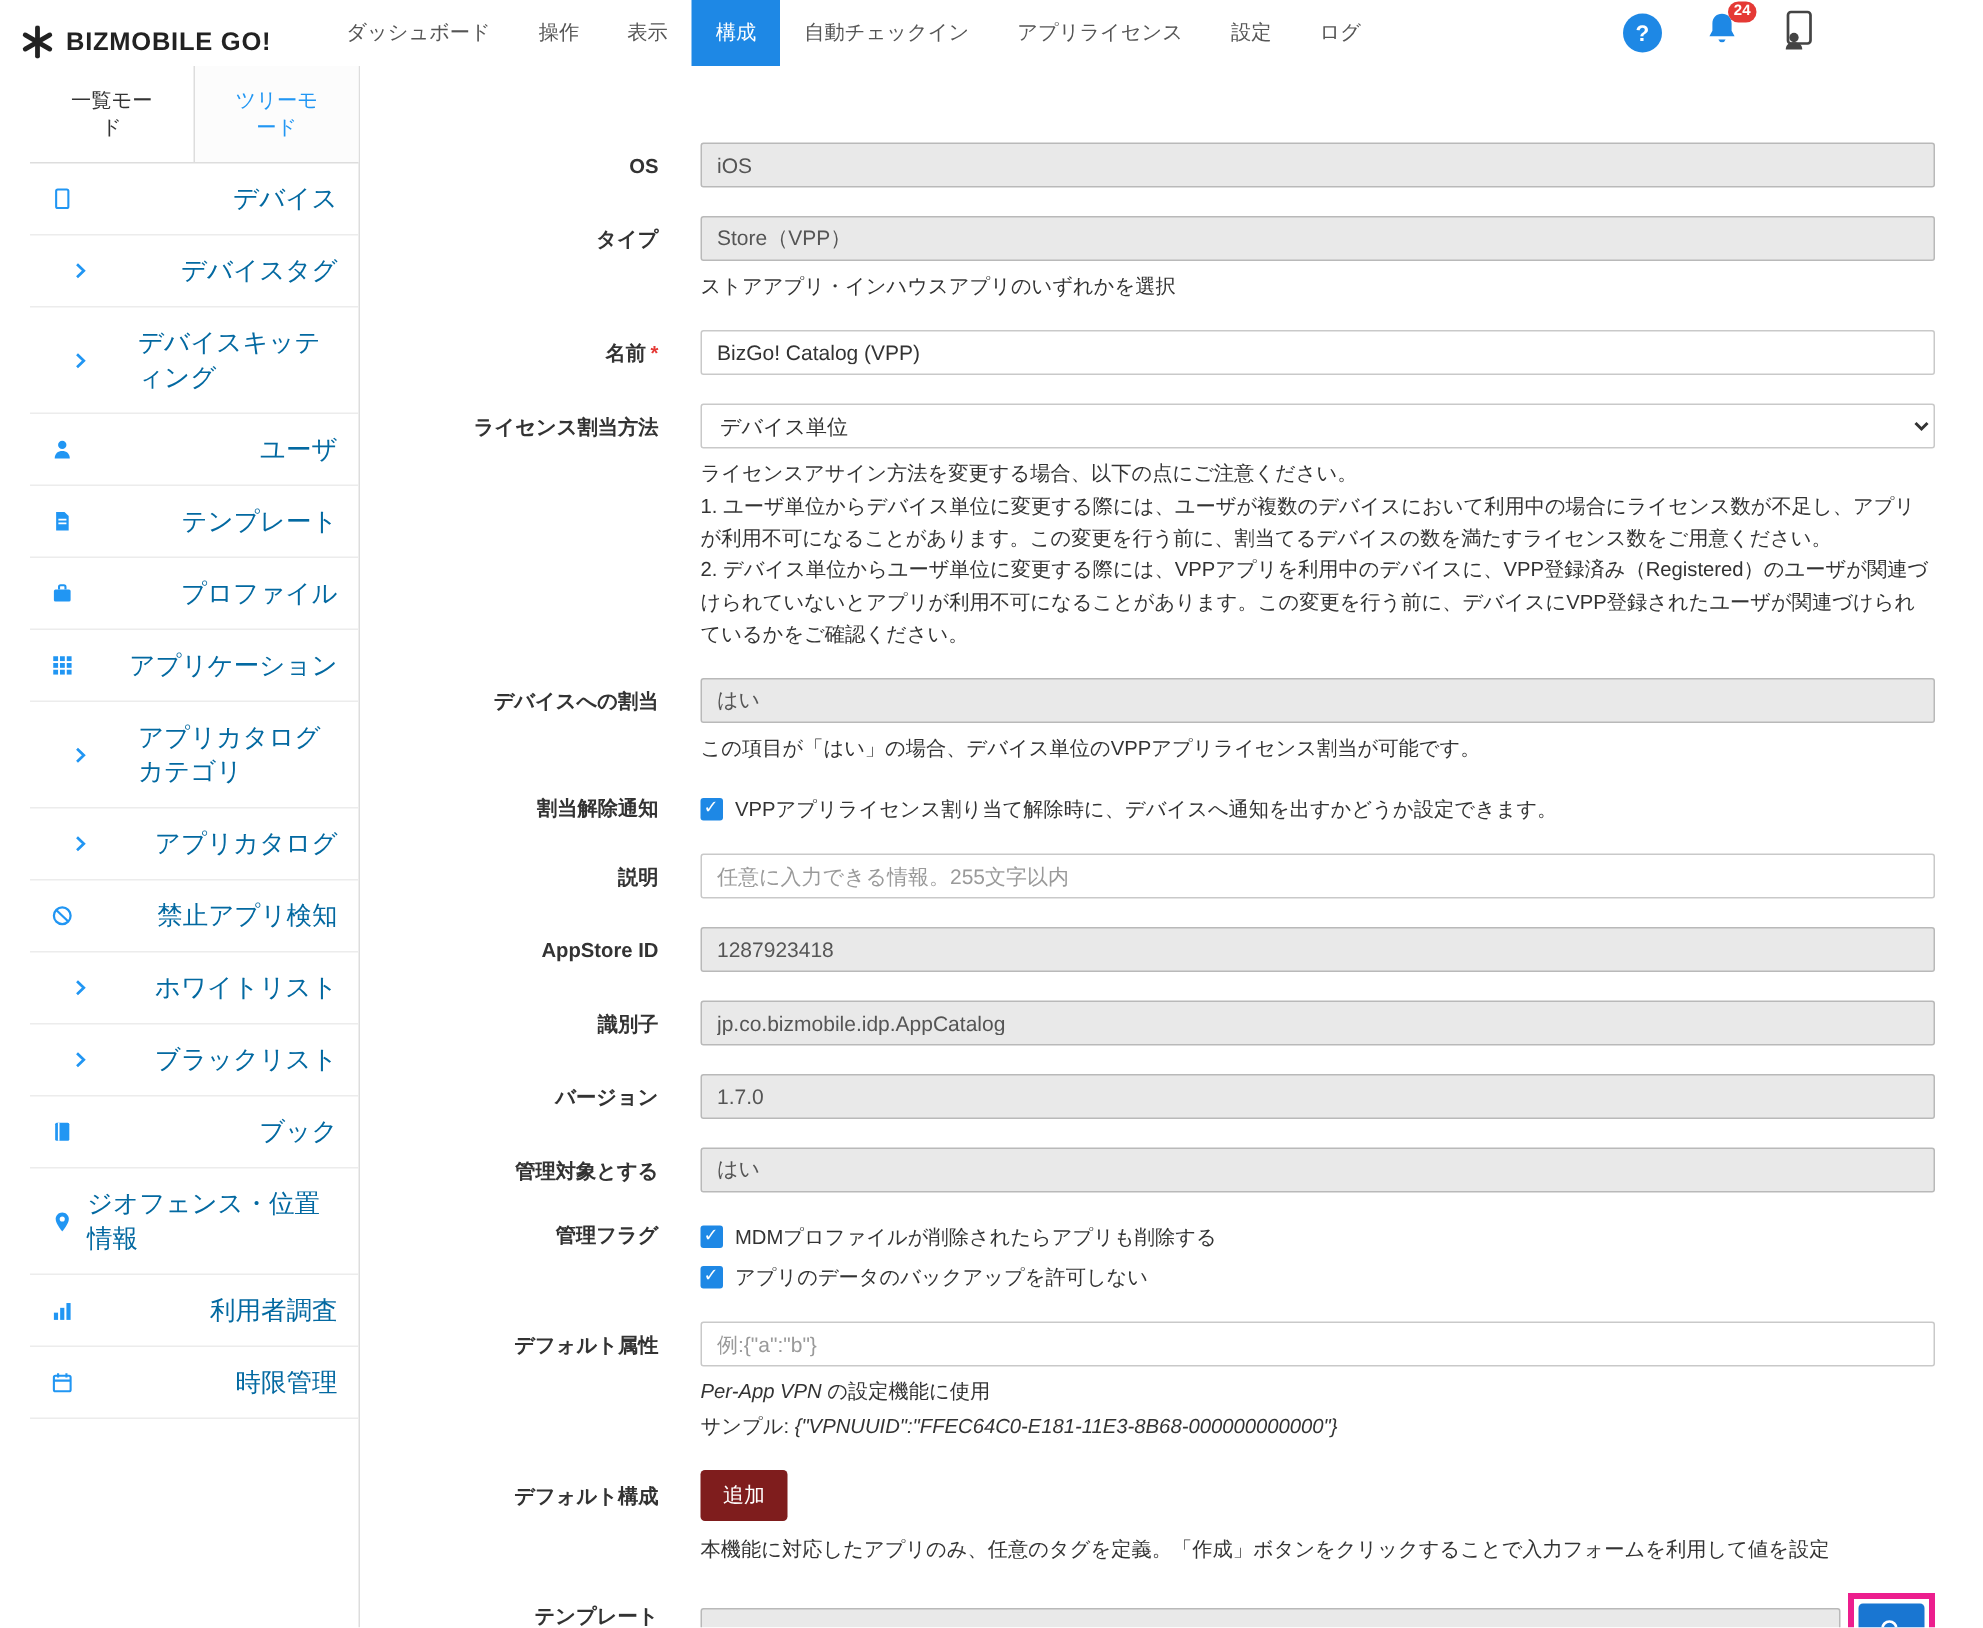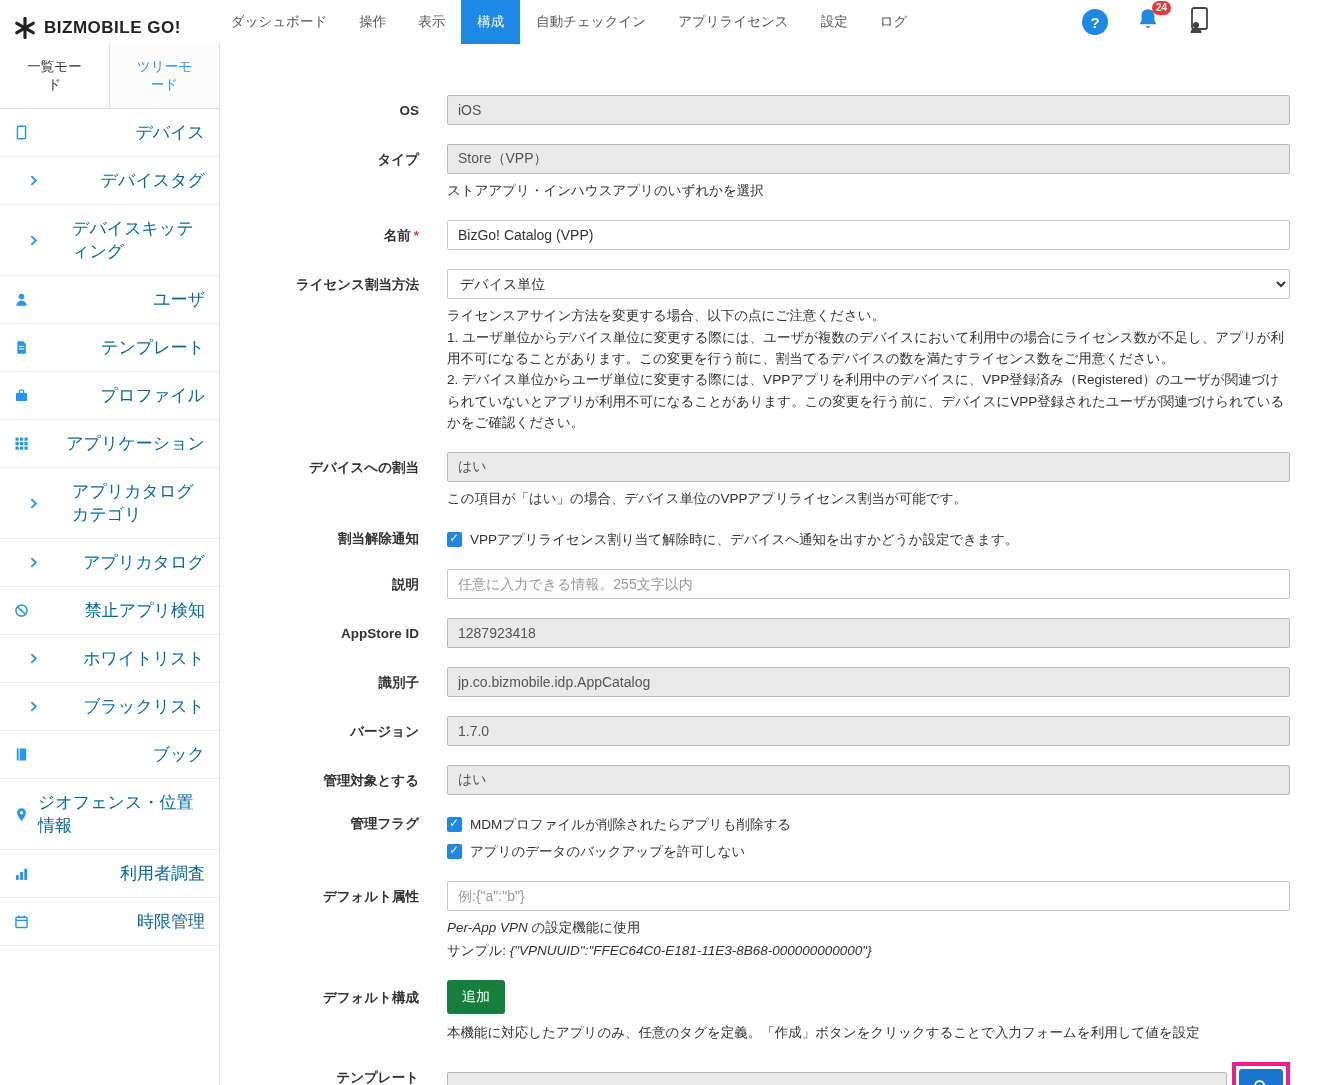--- a/index.html
+++ b/index.html
@@ -22,7 +22,7 @@
     border-radius:9px;padding:2px 4px;line-height:1;min-width:10px;text-align:center;}
   
   .body-wrap{display:flex;height:1041px;}
-  .sidebar{width:220px;flex:none;border-right:1px solid #ddd;box-sizing:border-box;background:#fff;}
+  .sidebar{width:220px;flex:none;border-right:1px solid #ddd;box-sizing:border-box;background:#fff;margin-left:20px;}
   .side-tabs{display:flex;height:64px;border-bottom:1px solid #ddd;}
   .side-tab{flex:1;display:flex;align-items:center;justify-content:center;text-align:center;
     font-size:13.5px;cursor:pointer;padding:0 22px;box-sizing:border-box;}

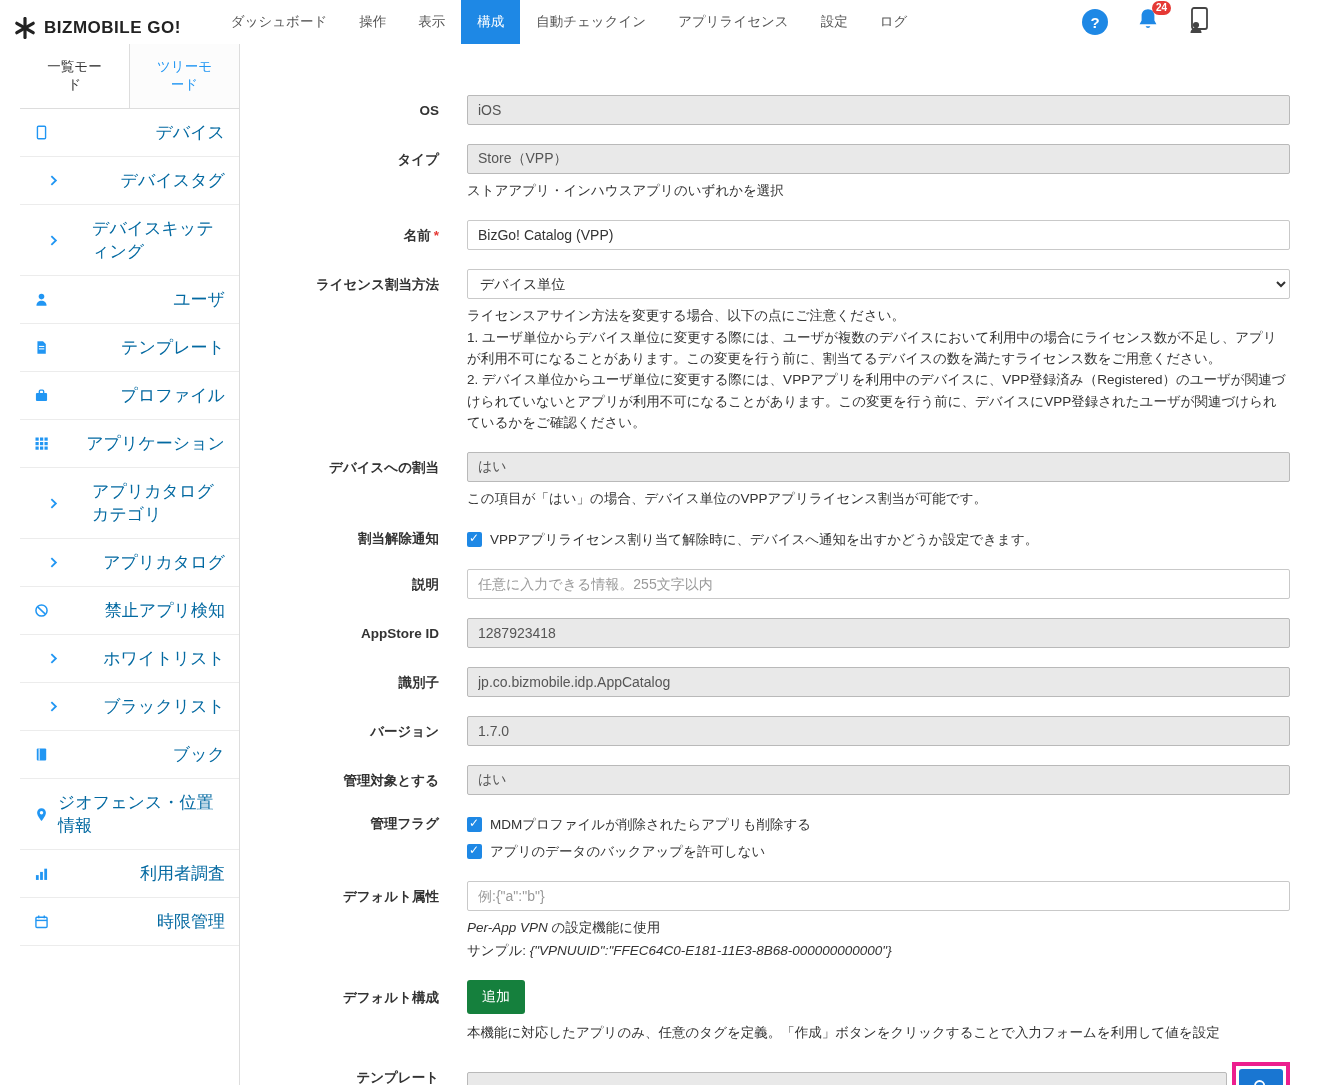--- a/index.html
+++ b/index.html
@@ -52,7 +52,7 @@
   .cb::after{content:"✓";position:absolute;top:-1px;left:2px;color:#fff;font-size:12px;font-weight:700;}
   .cbl{font-size:13.5px;color:#333;line-height:1.4;}
   .frow-check .flabel{padding-top:1px;}
-  .btn-add{background:#15803d;color:#fff;border:none;border-radius:3px;padding:8px 15px;font-size:14px;
+  .btn-add{background:#7f1d1d;color:#fff;border:none;border-radius:3px;padding:8px 15px;font-size:14px;
     font-family:inherit;cursor:pointer;}
   .tpl-group{display:flex;align-items:center;}
   .tpl-input{flex:1;}

